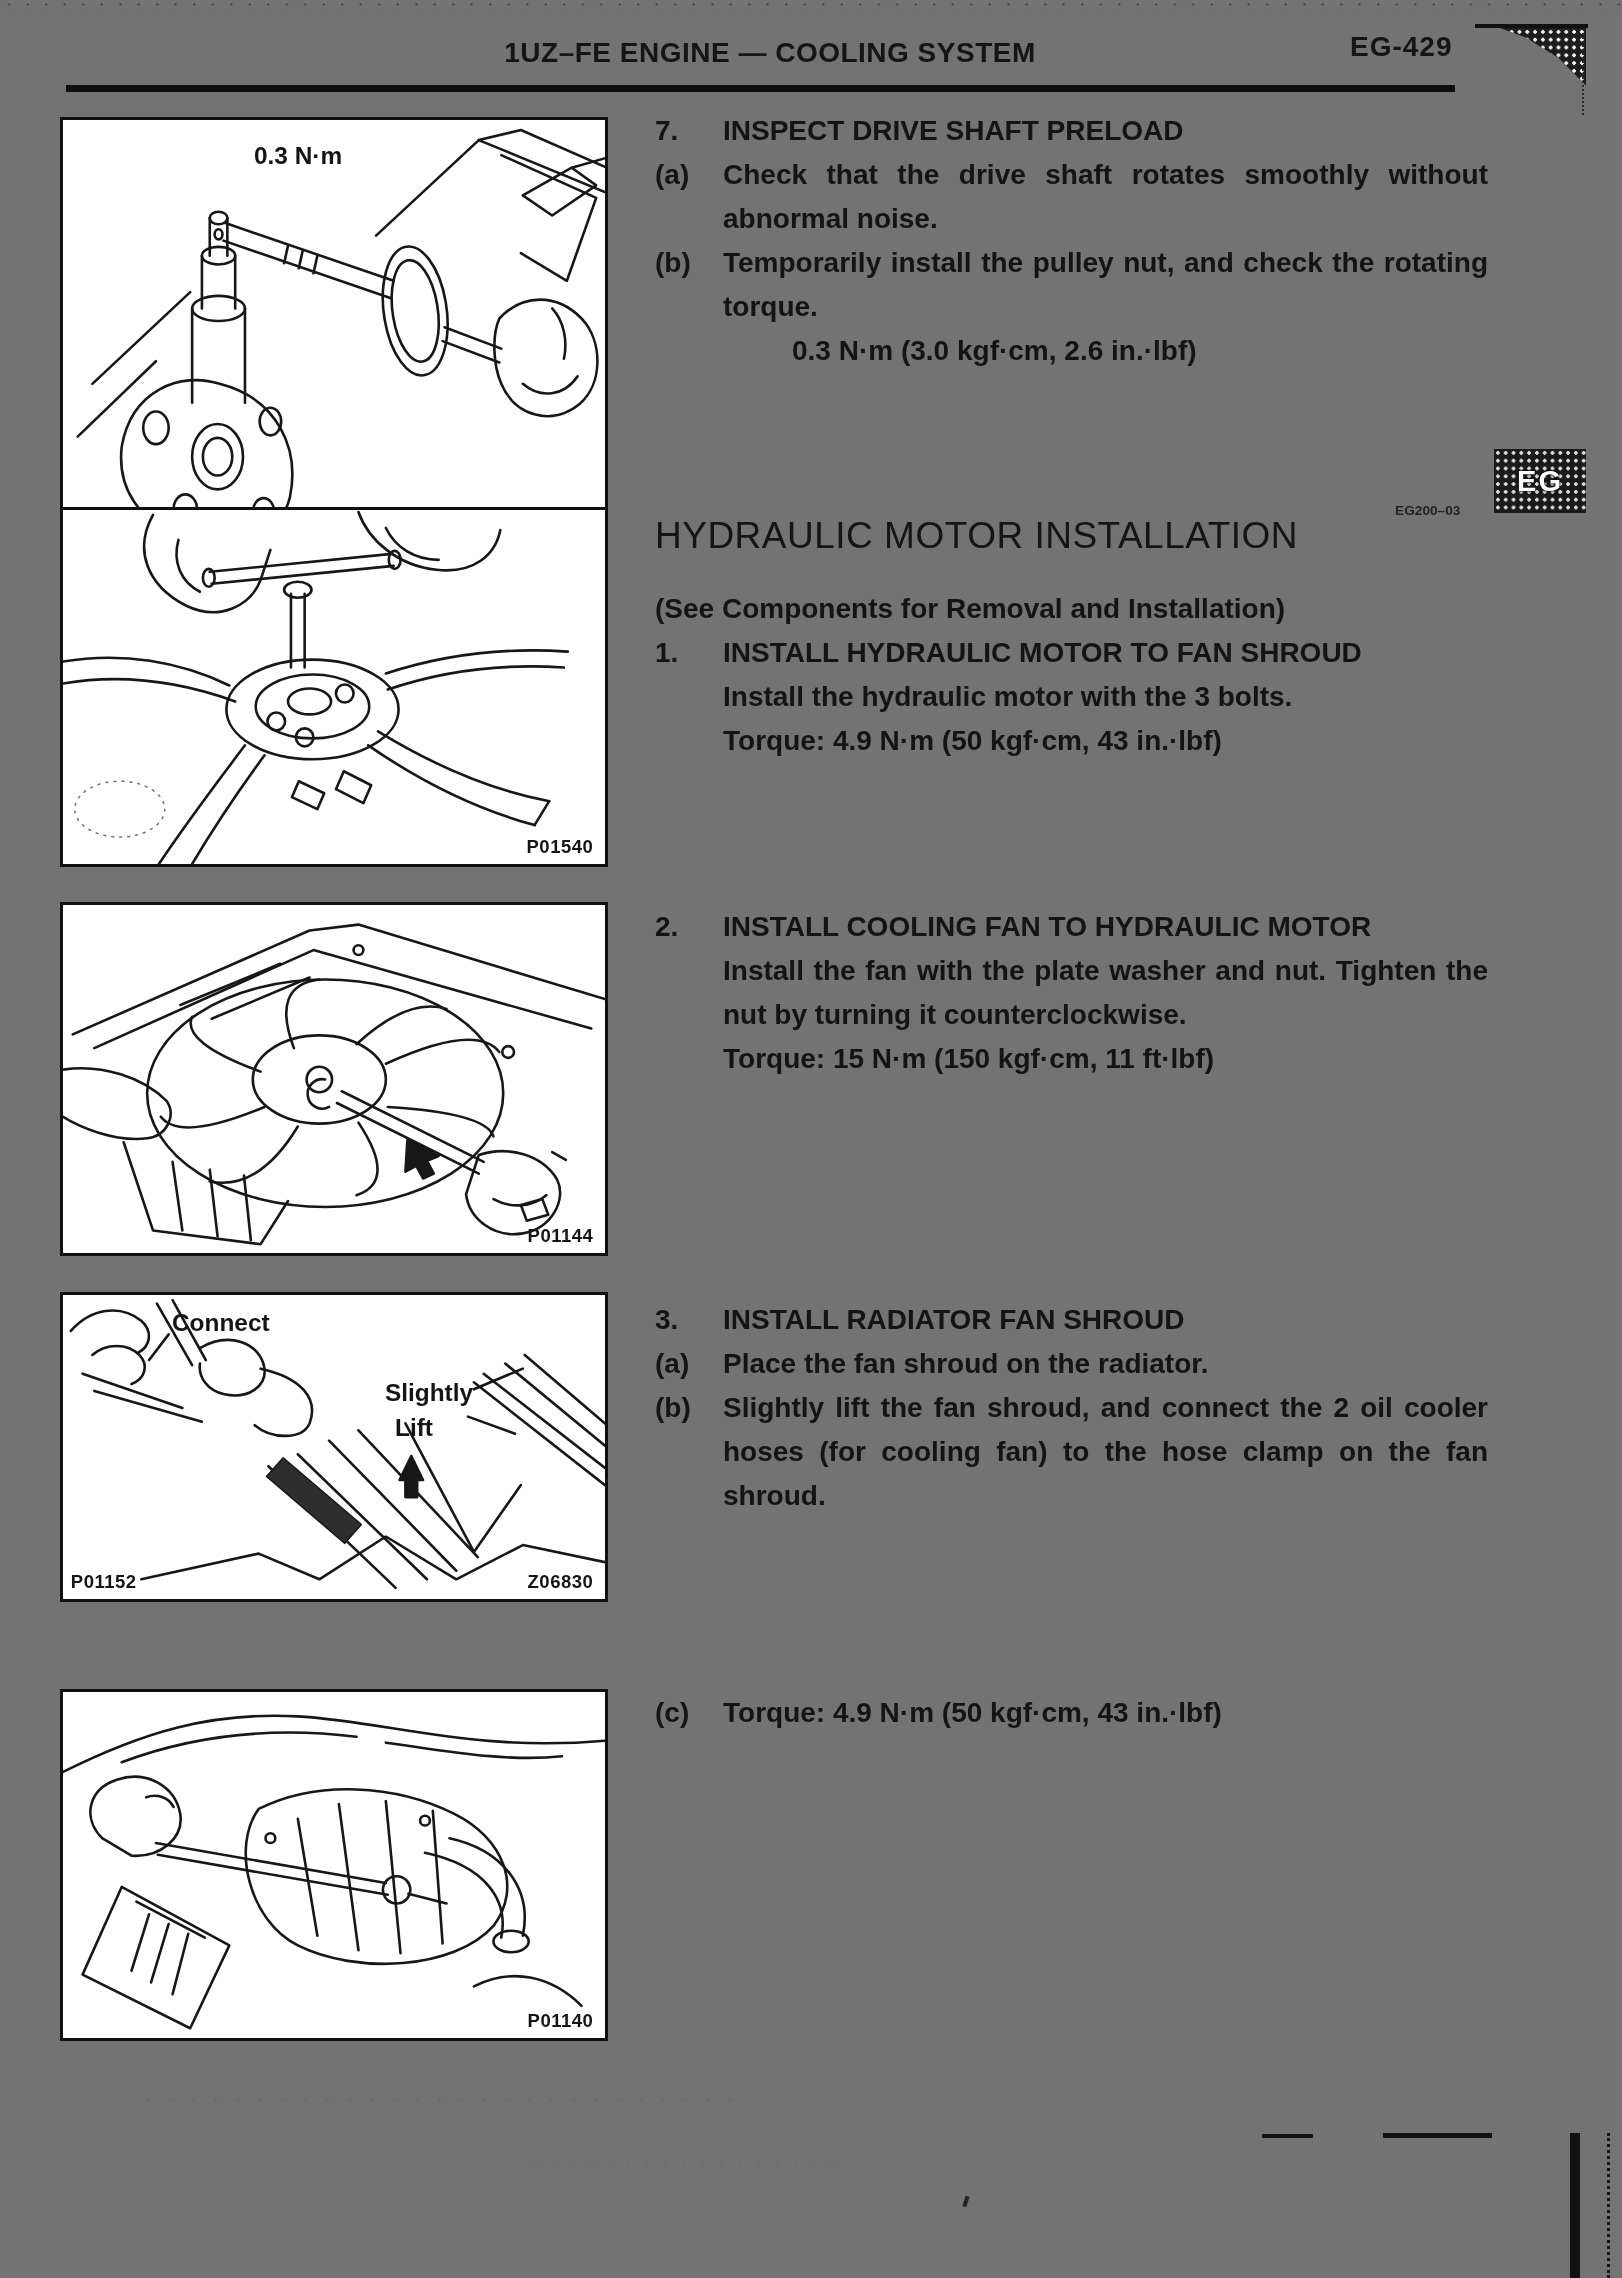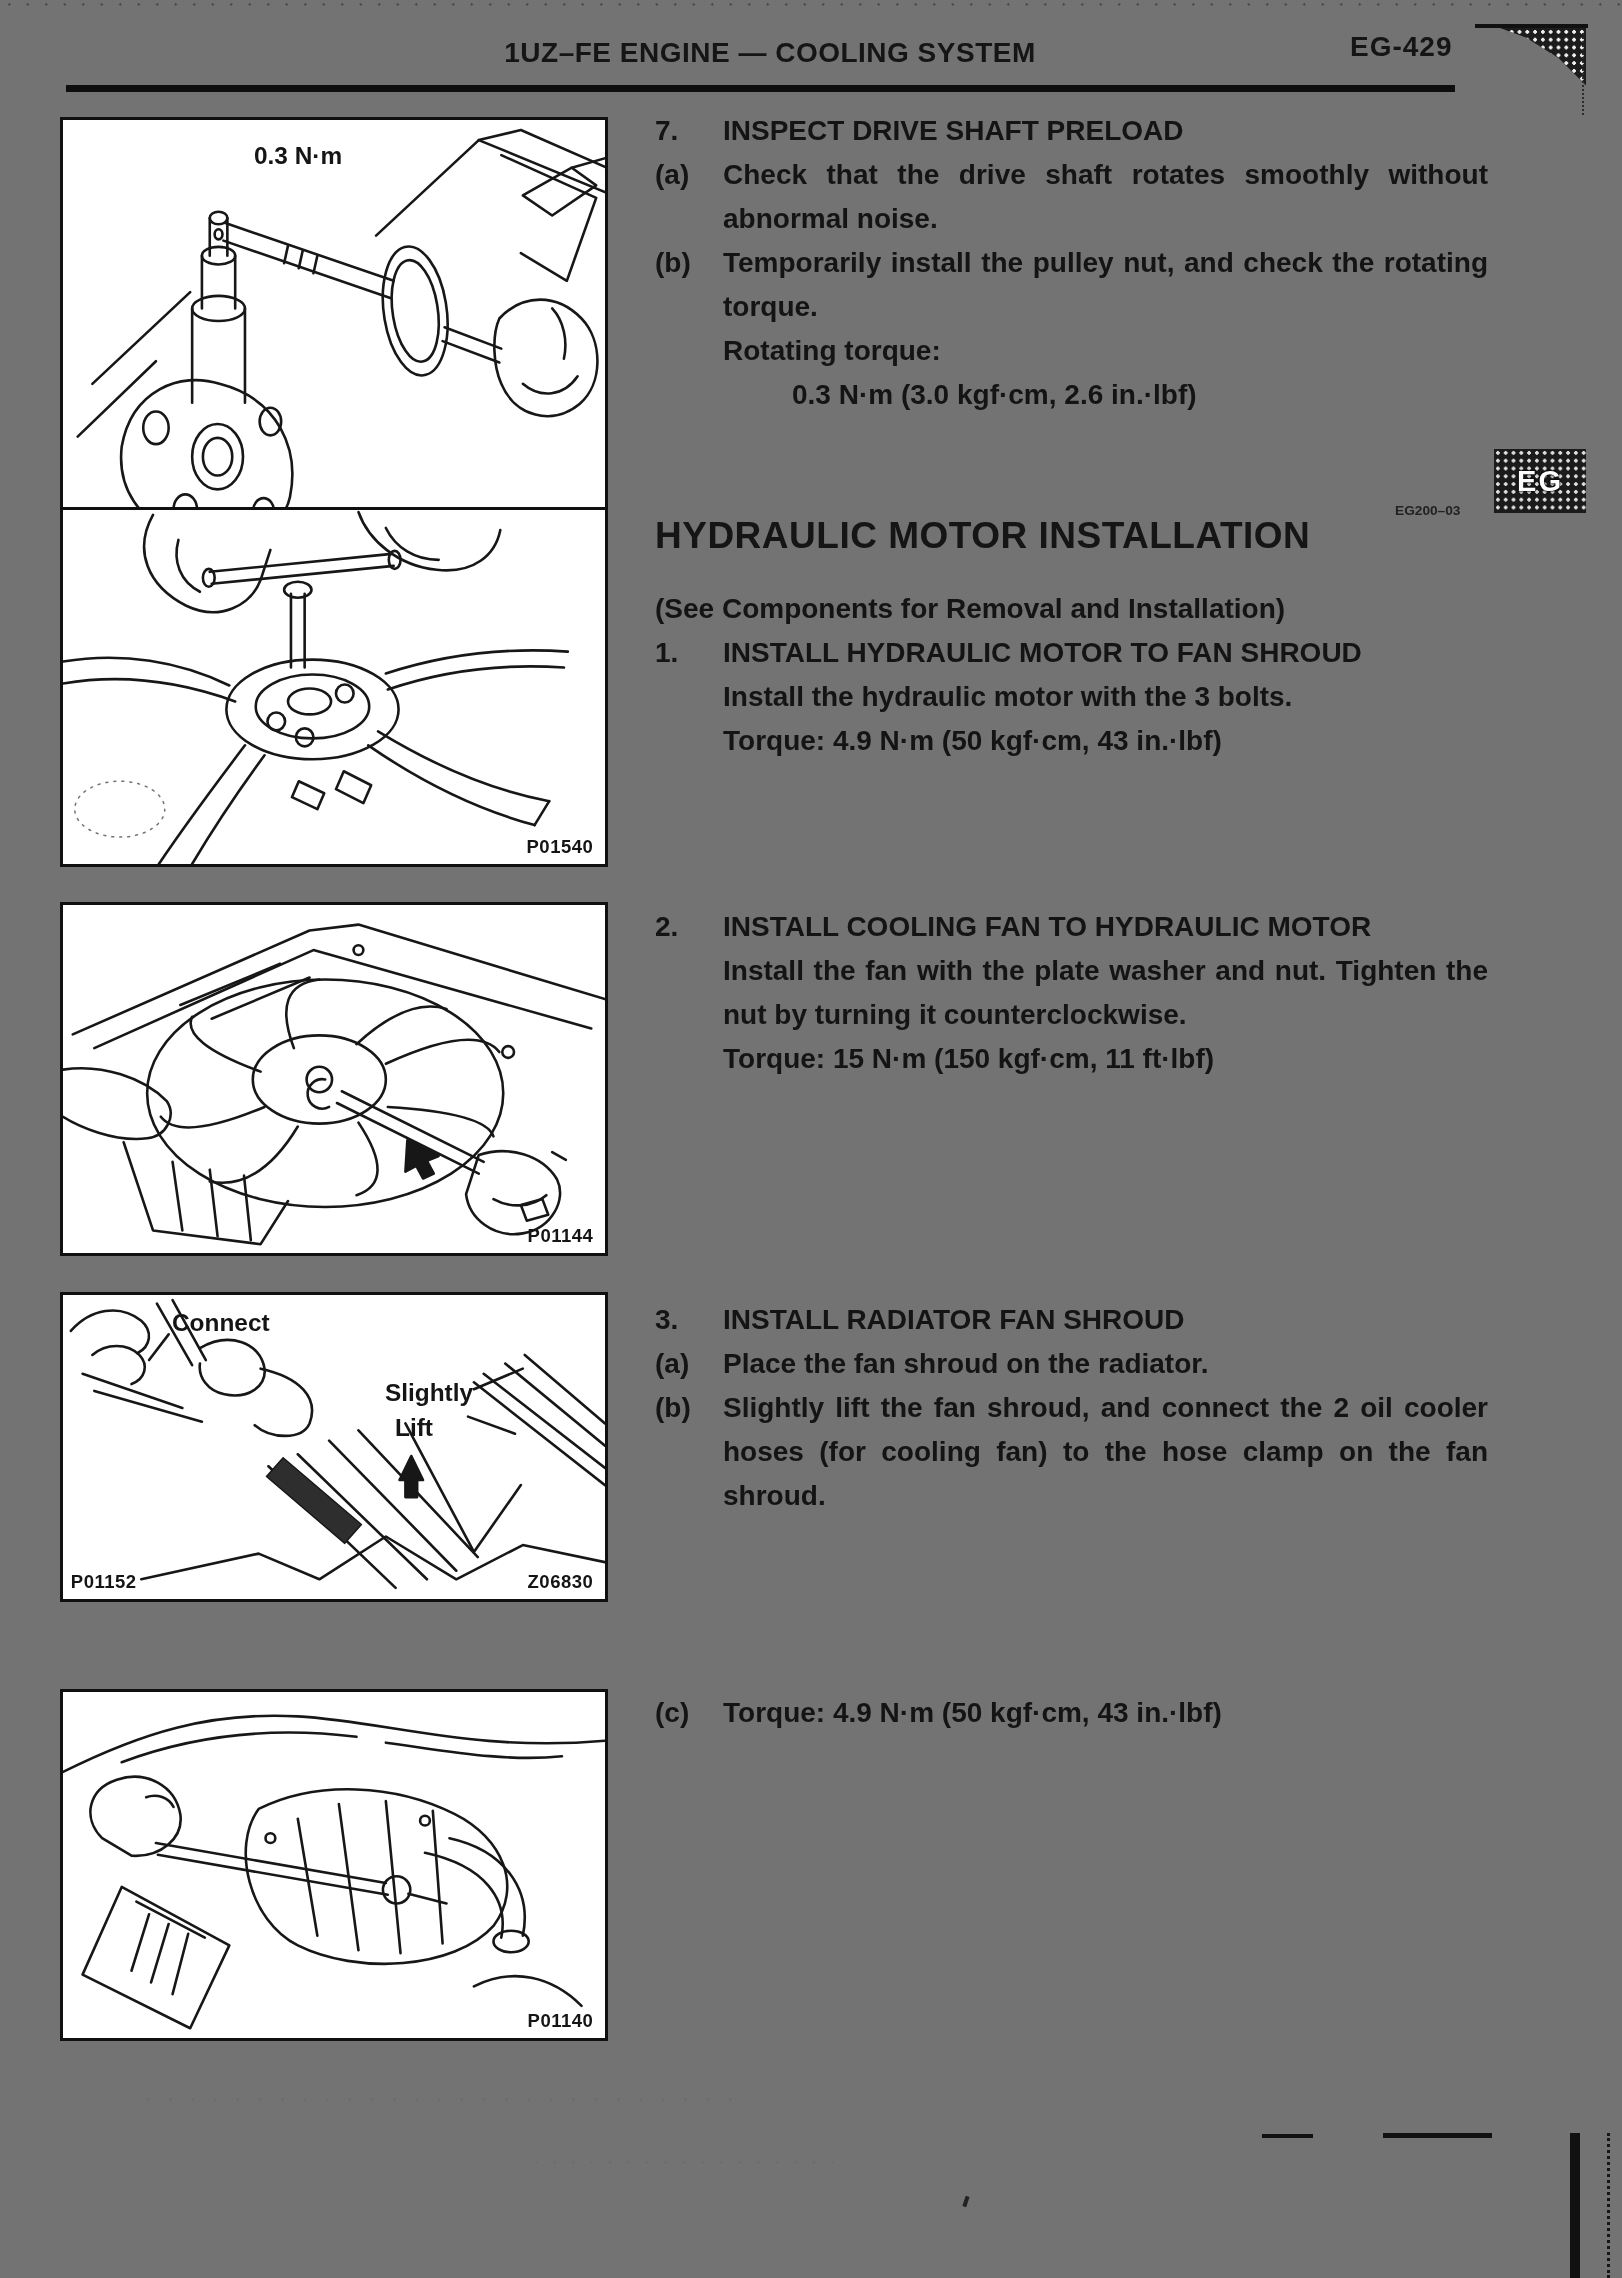--- a/index.html
+++ b/index.html
@@ -254,7 +254,6 @@
       <span class="num">(b)</span>
       <span>Temporarily install the pulley nut, and check the rotating torque.</span>
     </div>
-    <div class="spec1">Rotating torque:</div>
     <div class="spec2">0.3 N·m (3.0 kgf·cm, 2.6 in.·lbf)</div>
   </div>
 

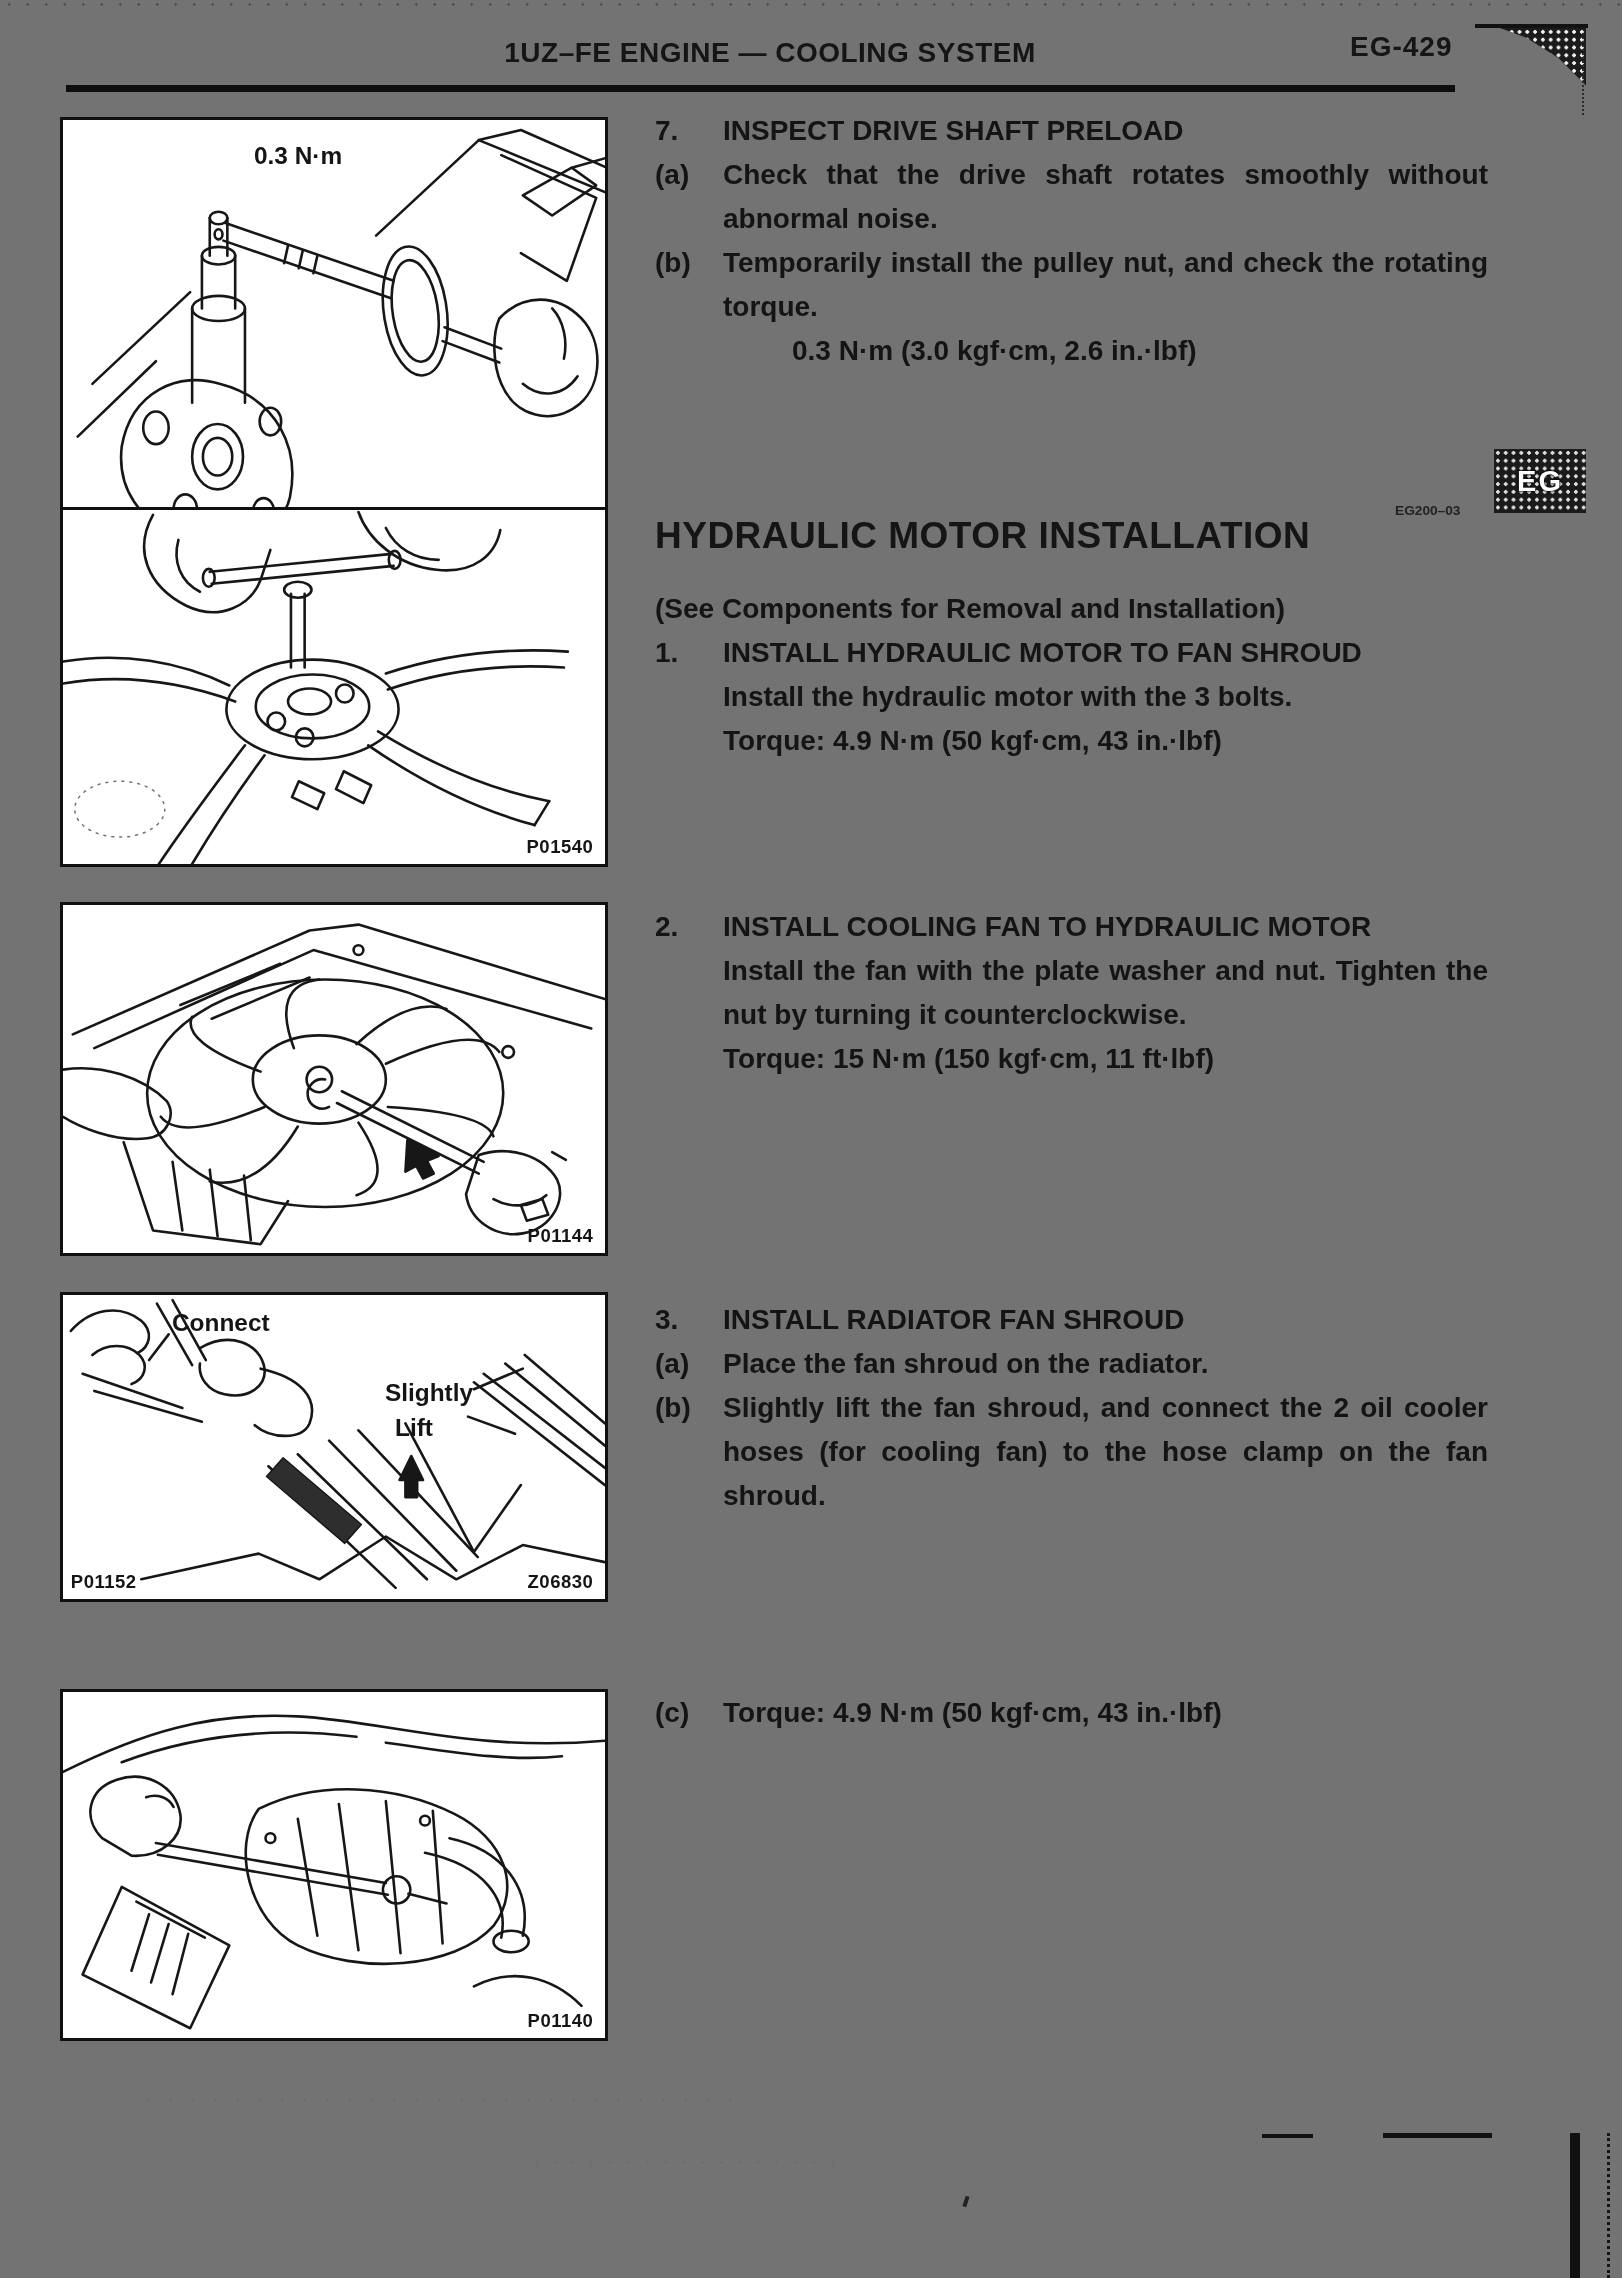--- a/index.html
+++ b/index.html
@@ -67,7 +67,7 @@
   .spec2{padding-left:137px;text-align:left;}
   .body1{padding-left:68px;text-align:left;}
   .bodyj{padding-left:68px;}
-  .bigtitle{position:absolute;left:655px;top:515px;font-size:37px;font-weight:700;
+  .bigtitle{position:absolute;left:655px;top:515px;font-size:37px;font-weight:400;
     letter-spacing:0.5px;white-space:nowrap;}
   .refcode{position:absolute;left:1395px;top:503px;font-size:13.7px;font-weight:700;color:#222;}
   svg path,svg line,svg ellipse,svg circle,svg polyline{vector-effect:non-scaling-stroke;}

